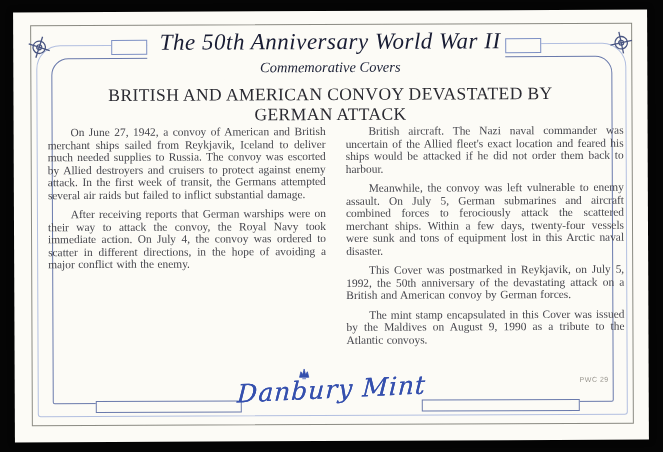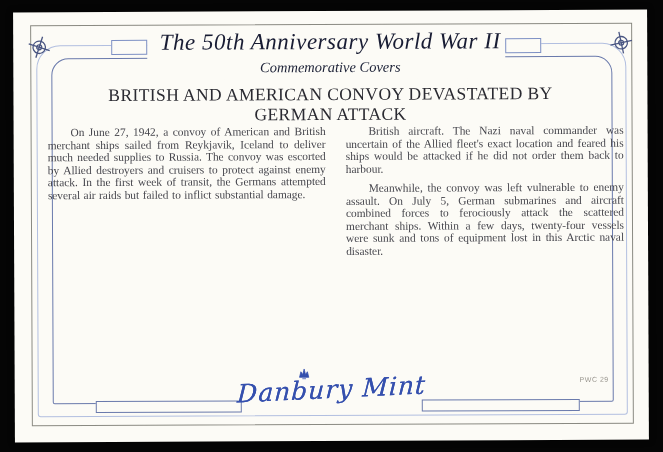--- a/index.html
+++ b/index.html
@@ -96,6 +96,7 @@
   <div class="body-cols">
     <div class="col">
       <p>On June 27, 1942, a convoy of American and British merchant ships sailed from Reykjavik, Iceland to deliver much needed supplies to Russia. The convoy was escorted by Allied destroyers and cruisers to protect against enemy attack. In the first week of transit, the Germans attempted several air raids but failed to inflict substantial damage.</p>
+      <p>After receiving reports that German warships were on their way to attack the convoy, the Royal Navy took immediate action. On July 4, the convoy was ordered to scatter in different directions, in the hope of avoiding a major conflict with the enemy.</p>
     </div>
     <div class="col">
       <p>British aircraft. The Nazi naval commander was uncertain of the Allied fleet's exact location and feared his ships would be attacked if he did not order them back to harbour.</p>

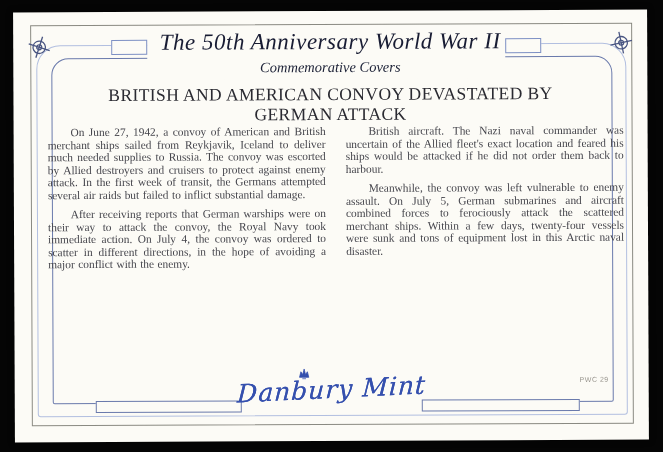--- a/index.html
+++ b/index.html
@@ -101,6 +101,7 @@
     <div class="col">
       <p>British aircraft. The Nazi naval commander was uncertain of the Allied fleet's exact location and feared his ships would be attacked if he did not order them back to harbour.</p>
       <p>Meanwhile, the convoy was left vulnerable to enemy assault. On July 5, German submarines and aircraft combined forces to ferociously attack the scattered merchant ships. Within a few days, twenty-four vessels were sunk and tons of equipment lost in this Arctic naval disaster.</p>
+      <p>This Cover was postmarked in Reykjavik, on July 5, 1992, the 50th anniversary of the devastating attack on a British and American convoy by German forces.</p>
     </div>
   </div>
 

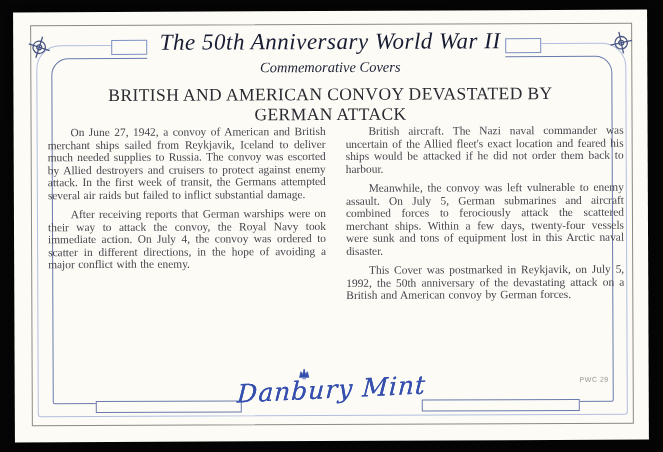--- a/index.html
+++ b/index.html
@@ -102,6 +102,7 @@
       <p>British aircraft. The Nazi naval commander was uncertain of the Allied fleet's exact location and feared his ships would be attacked if he did not order them back to harbour.</p>
       <p>Meanwhile, the convoy was left vulnerable to enemy assault. On July 5, German submarines and aircraft combined forces to ferociously attack the scattered merchant ships. Within a few days, twenty-four vessels were sunk and tons of equipment lost in this Arctic naval disaster.</p>
       <p>This Cover was postmarked in Reykjavik, on July 5, 1992, the 50th anniversary of the devastating attack on a British and American convoy by German forces.</p>
+      <p>The mint stamp encapsulated in this Cover was issued by the Maldives on August 9, 1990 as a tribute to the Atlantic convoys.</p>
     </div>
   </div>
 

